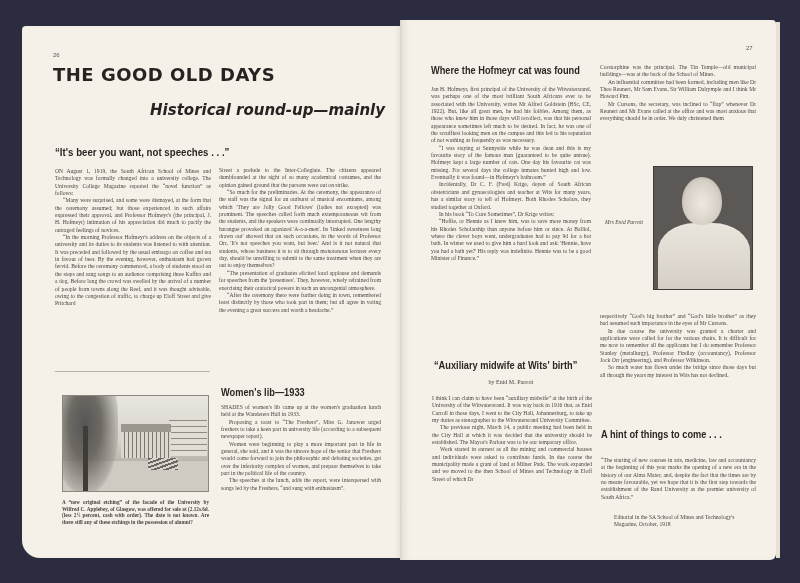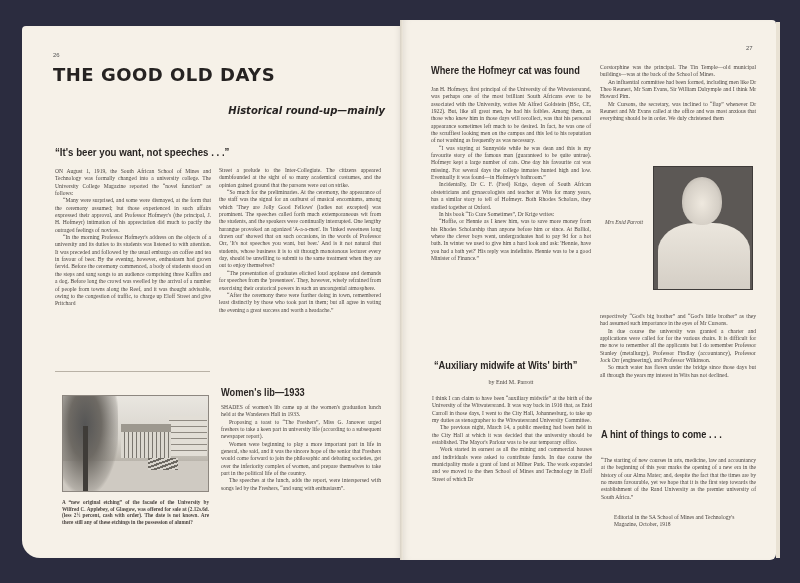--- a/index.html
+++ b/index.html
@@ -46,7 +46,7 @@
     position: absolute; right: 20px; top: 72px; width: 240px;
     text-align: right;
     font-family: "DejaVu Sans", sans-serif; font-weight: bold; font-style: italic;
-    font-size: 10px; line-height: 15px; color: #262322;
+    font-size: 15px; line-height: 15px; color: #262322;
   }
   .heading {
     position: absolute;

